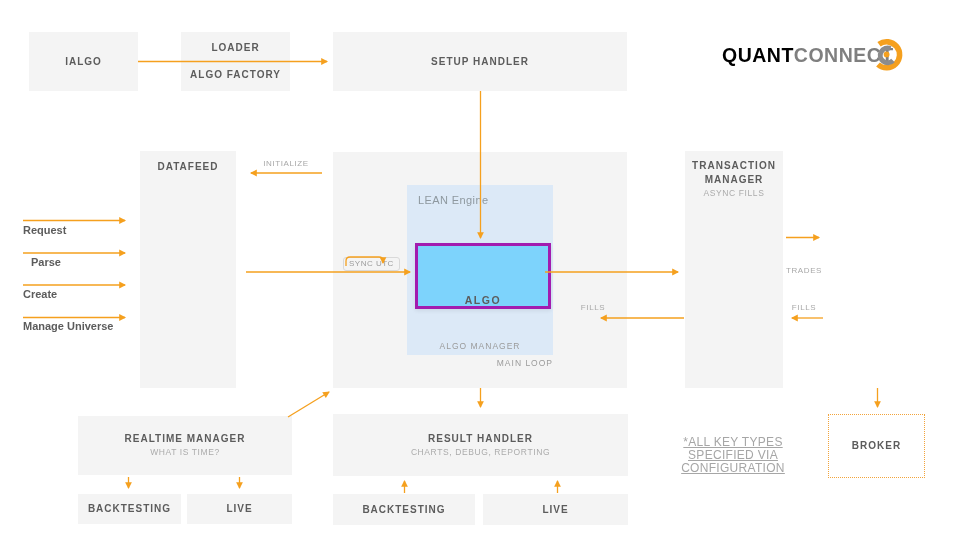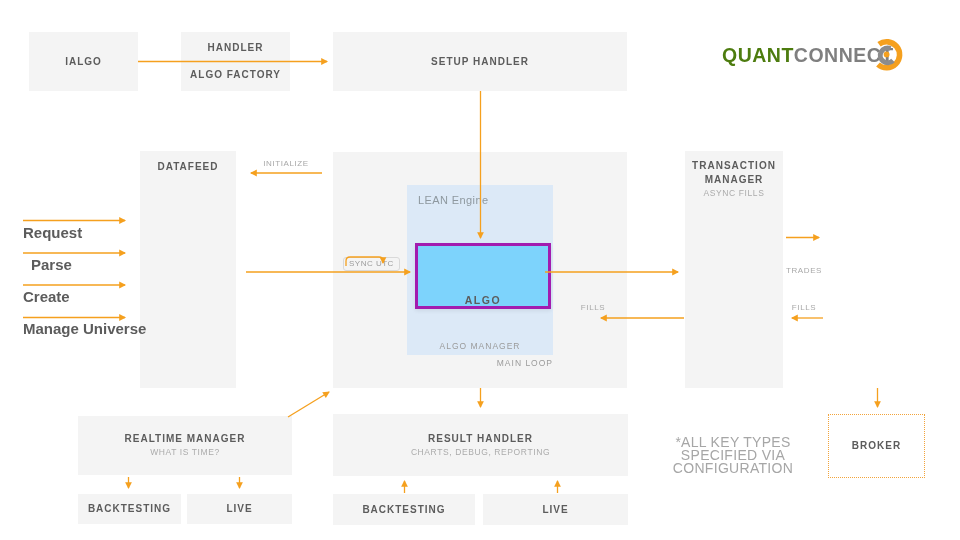--- a/index.html
+++ b/index.html
@@ -68,7 +68,7 @@
   </div>
 
   <div class="box" style="left:181px;top:32px;width:109px;height:59px;justify-content:space-between;padding:9px 0;box-sizing:border-box;">
-    <span class="title">HANDLER</span>
+    <span class="title">LOADER</span>
     <span class="title">ALGO FACTORY</span>
   </div>
 

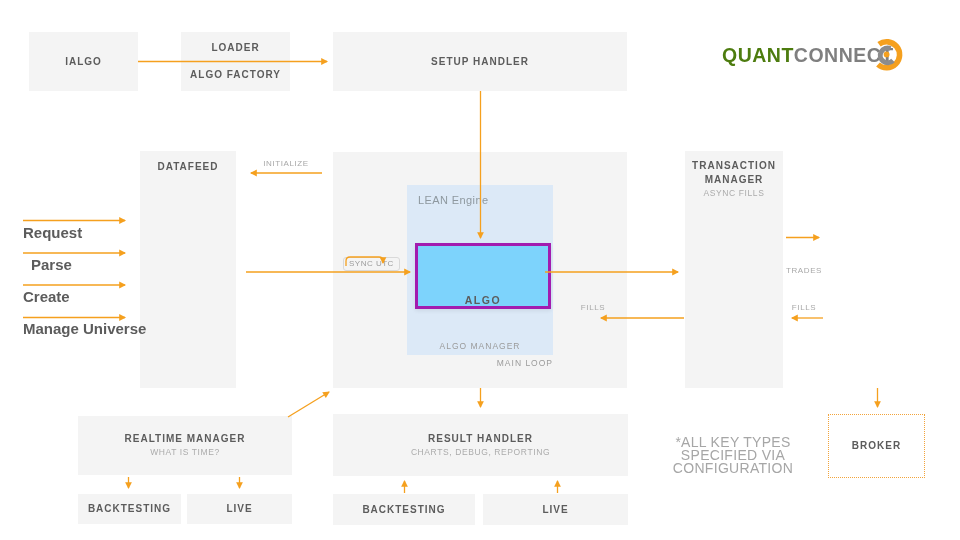--- a/index.html
+++ b/index.html
@@ -54,7 +54,7 @@
     position:absolute;left:722px;top:44px;font-size:19.5px;font-weight:700;letter-spacing:0.5px;
     font-family:"Liberation Sans","DejaVu Sans",sans-serif;
   }
-  #logo-text .q{color:#4d7c0f;}
+  #logo-text .q{color:#000000;}
   #logo-text .c{color:#7F7F7F;}
   #arrow-layer{position:absolute;left:0;top:0;width:960px;height:540px;pointer-events:none;}
 </style>

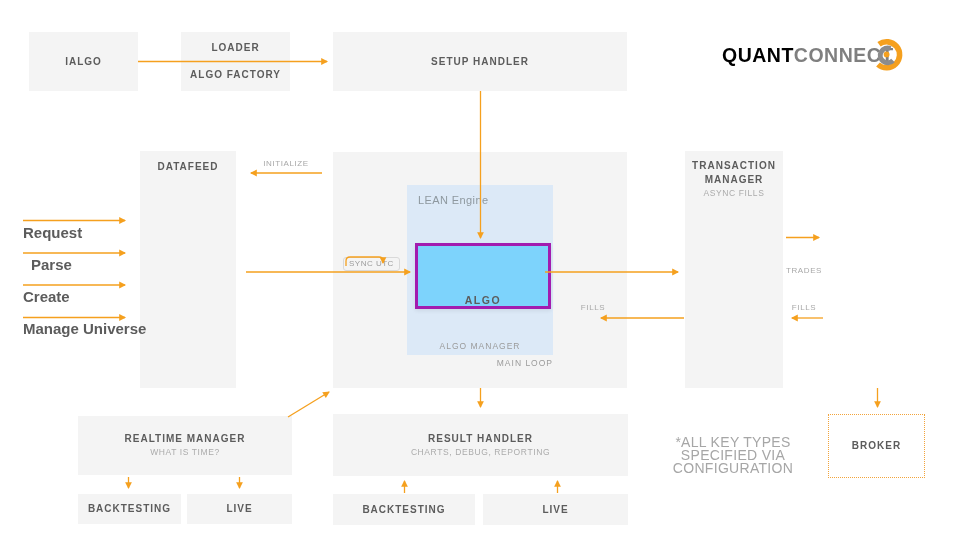--- a/index.html
+++ b/index.html
@@ -22,7 +22,7 @@
     position:absolute;font-size:8px;color:#A8A8A8;letter-spacing:0.6px;text-align:center;
   }
   .side-label{
-    position:absolute;font-size:15px;font-weight:600;color:#5C5C5C;
+    position:absolute;font-size:11px;font-weight:600;color:#5C5C5C;
   }
   .lean-box{
     position:absolute;background:#DCE9F7;

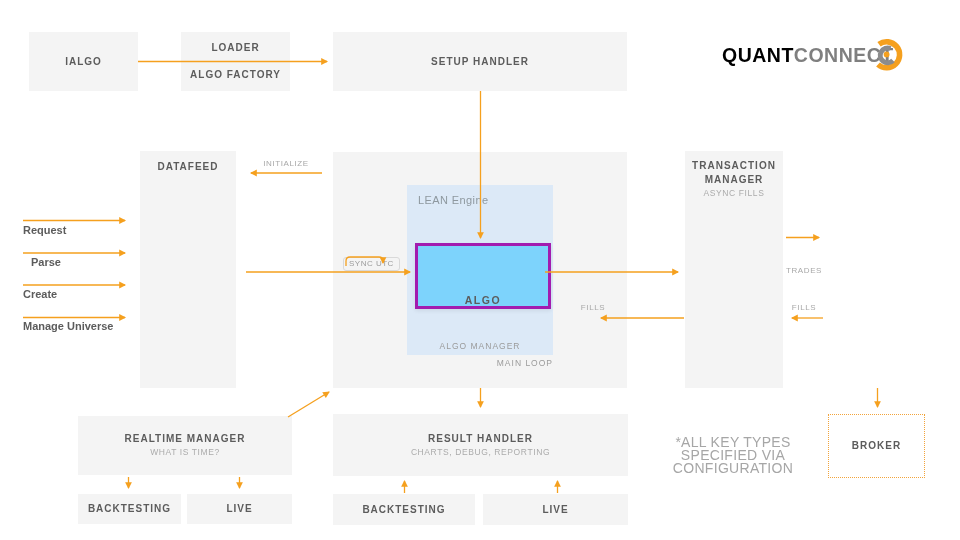--- a/index.html
+++ b/index.html
@@ -44,7 +44,7 @@
     display:flex;align-items:center;justify-content:center;
   }
   .note{
-    position:absolute;font-size:14px;color:#A6A6A6;letter-spacing:0.3px;line-height:13px;text-align:center;
+    position:absolute;font-size:12px;color:#A6A6A6;letter-spacing:0.3px;line-height:13px;text-align:center;text-decoration:underline;
   }
   .sync-label{
     position:absolute;left:343px;top:257px;font-size:8px;color:#9B9B9B;letter-spacing:0.5px;

